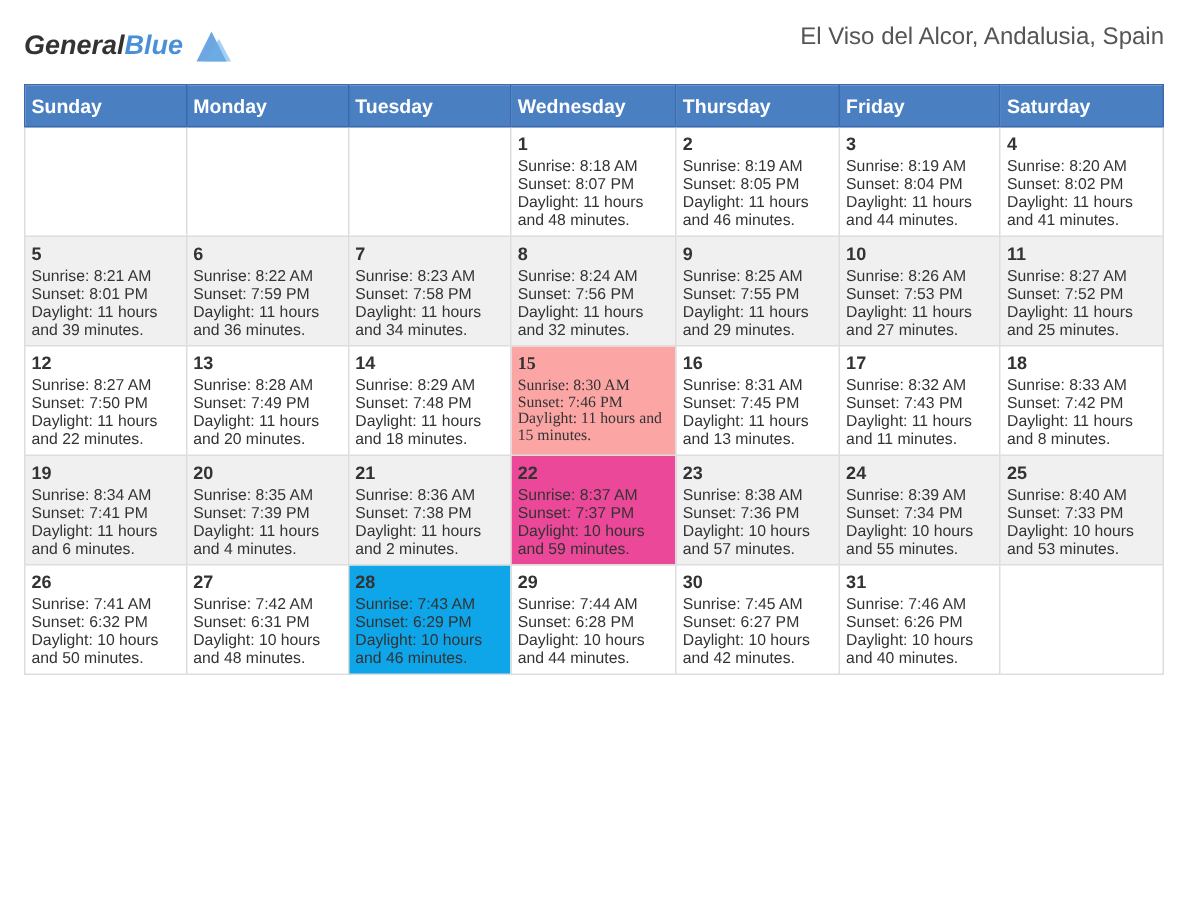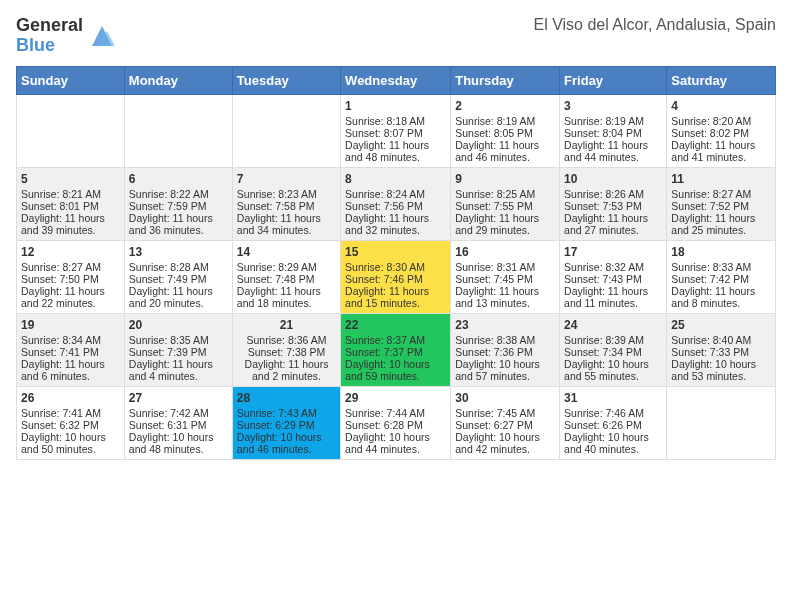--- a/index.html
+++ b/index.html
@@ -22,8 +22,9 @@
     }
     .logo-text {
       display: flex;
-      flex-direction: column;
+      flex-direction: row;
       line-height: 1.1;
+      font-style: italic;
     }
     .logo-general {
       font-size: 18px;

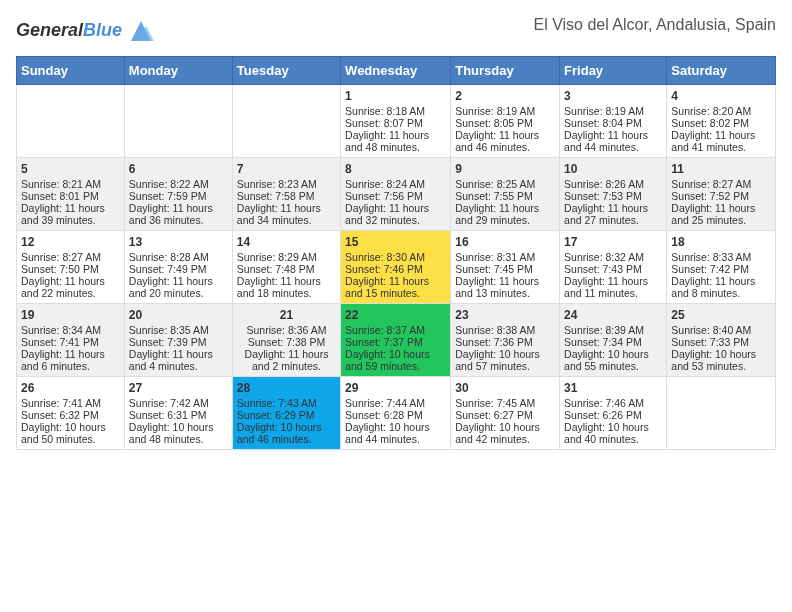--- a/index.html
+++ b/index.html
@@ -143,7 +143,7 @@
         <td style="background-color: rgb(255, 255, 255);"><span class="day-number">12</span><span>Sunrise: 8:27 AM</span><br><span>Sunset: 7:50 PM</span><br><span>Daylight: 11 hours and 22 minutes.</span></td>
         <td style="background-color: rgb(255, 255, 255);"><span class="day-number">13</span><span>Sunrise: 8:28 AM</span><br><span>Sunset: 7:49 PM</span><br><span>Daylight: 11 hours and 20 minutes.</span></td>
         <td style="background-color: rgb(255, 255, 255);"><span class="day-number">14</span><span>Sunrise: 8:29 AM</span><br><span>Sunset: 7:48 PM</span><br><span>Daylight: 11 hours and 18 minutes.</span></td>
-        <td style="background-color: #fde047;"><span class="day-number">15</span><span>Sunrise: 8:30 AM</span><br><span>Sunset: 7:46 PM</span><br><span>Daylight: 11 hours and 15 minutes.</span></td>
+        <td style="background-color: #fca5a5; font-family: Liberation Serif, serif;"><span class="day-number">15</span><span>Sunrise: 8:30 AM</span><br><span>Sunset: 7:46 PM</span><br><span>Daylight: 11 hours and 15 minutes.</span></td>
         <td style="background-color: rgb(255, 255, 255);"><span class="day-number">16</span><span>Sunrise: 8:31 AM</span><br><span>Sunset: 7:45 PM</span><br><span>Daylight: 11 hours and 13 minutes.</span></td>
         <td style="background-color: rgb(255, 255, 255);"><span class="day-number">17</span><span>Sunrise: 8:32 AM</span><br><span>Sunset: 7:43 PM</span><br><span>Daylight: 11 hours and 11 minutes.</span></td>
         <td style="background-color: rgb(255, 255, 255);"><span class="day-number">18</span><span>Sunrise: 8:33 AM</span><br><span>Sunset: 7:42 PM</span><br><span>Daylight: 11 hours and 8 minutes.</span></td>

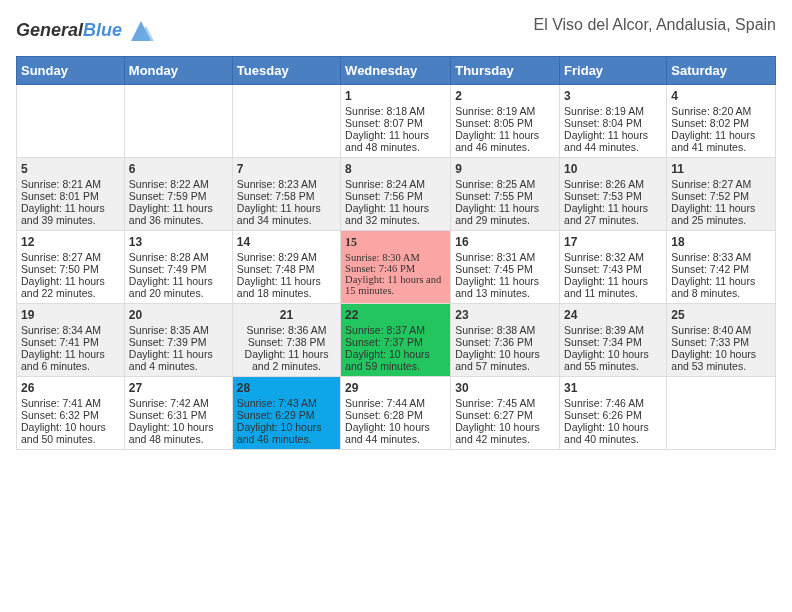--- a/index.html
+++ b/index.html
@@ -151,7 +151,7 @@
       <tr style="background-color: rgb(240, 240, 240);">
         <td style="background-color: rgb(240, 240, 240);"><span class="day-number">19</span><span>Sunrise: 8:34 AM</span><br><span>Sunset: 7:41 PM</span><br><span>Daylight: 11 hours and 6 minutes.</span></td>
         <td style="background-color: rgb(240, 240, 240);"><span class="day-number">20</span><span>Sunrise: 8:35 AM</span><br><span>Sunset: 7:39 PM</span><br><span>Daylight: 11 hours and 4 minutes.</span></td>
-        <td style="background-color: rgb(240, 240, 240); text-align: center;"><span class="day-number">21</span><span>Sunrise: 8:36 AM</span><br><span>Sunset: 7:38 PM</span><br><span>Daylight: 11 hours and 2 minutes.</span></td>
+        <td style="background-color: rgb(240, 240, 240);"><span class="day-number">21</span><span>Sunrise: 8:36 AM</span><br><span>Sunset: 7:38 PM</span><br><span>Daylight: 11 hours and 2 minutes.</span></td>
         <td style="background-color: #22c55e;"><span class="day-number">22</span><span>Sunrise: 8:37 AM</span><br><span>Sunset: 7:37 PM</span><br><span>Daylight: 10 hours and 59 minutes.</span></td>
         <td style="background-color: rgb(240, 240, 240);"><span class="day-number">23</span><span>Sunrise: 8:38 AM</span><br><span>Sunset: 7:36 PM</span><br><span>Daylight: 10 hours and 57 minutes.</span></td>
         <td style="background-color: rgb(240, 240, 240);"><span class="day-number">24</span><span>Sunrise: 8:39 AM</span><br><span>Sunset: 7:34 PM</span><br><span>Daylight: 10 hours and 55 minutes.</span></td>

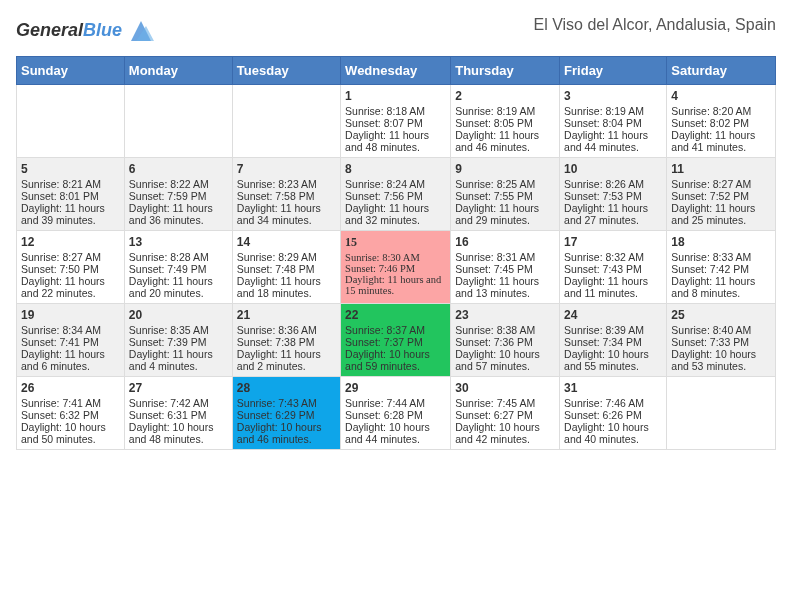--- a/index.html
+++ b/index.html
@@ -152,7 +152,7 @@
         <td style="background-color: rgb(240, 240, 240);"><span class="day-number">19</span><span>Sunrise: 8:34 AM</span><br><span>Sunset: 7:41 PM</span><br><span>Daylight: 11 hours and 6 minutes.</span></td>
         <td style="background-color: rgb(240, 240, 240);"><span class="day-number">20</span><span>Sunrise: 8:35 AM</span><br><span>Sunset: 7:39 PM</span><br><span>Daylight: 11 hours and 4 minutes.</span></td>
         <td style="background-color: rgb(240, 240, 240);"><span class="day-number">21</span><span>Sunrise: 8:36 AM</span><br><span>Sunset: 7:38 PM</span><br><span>Daylight: 11 hours and 2 minutes.</span></td>
-        <td style="background-color: #22c55e;"><span class="day-number">22</span><span>Sunrise: 8:37 AM</span><br><span>Sunset: 7:37 PM</span><br><span>Daylight: 10 hours and 59 minutes.</span></td>
+        <td style="background-color: #ec4899;"><span class="day-number">22</span><span>Sunrise: 8:37 AM</span><br><span>Sunset: 7:37 PM</span><br><span>Daylight: 10 hours and 59 minutes.</span></td>
         <td style="background-color: rgb(240, 240, 240);"><span class="day-number">23</span><span>Sunrise: 8:38 AM</span><br><span>Sunset: 7:36 PM</span><br><span>Daylight: 10 hours and 57 minutes.</span></td>
         <td style="background-color: rgb(240, 240, 240);"><span class="day-number">24</span><span>Sunrise: 8:39 AM</span><br><span>Sunset: 7:34 PM</span><br><span>Daylight: 10 hours and 55 minutes.</span></td>
         <td style="background-color: rgb(240, 240, 240);"><span class="day-number">25</span><span>Sunrise: 8:40 AM</span><br><span>Sunset: 7:33 PM</span><br><span>Daylight: 10 hours and 53 minutes.</span></td>

